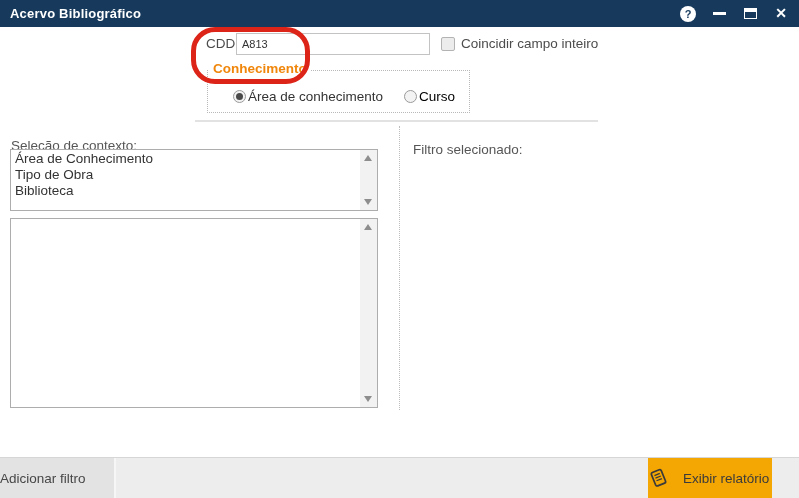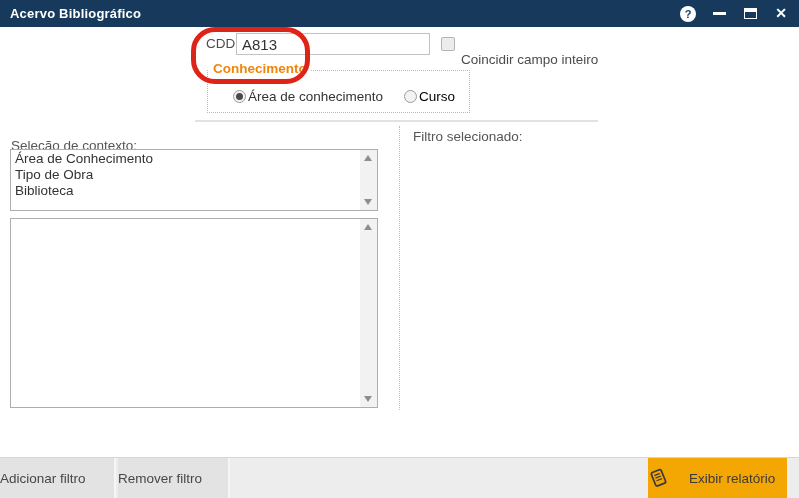--- a/index.html
+++ b/index.html
@@ -20,7 +20,7 @@
   
   .lbl { position:absolute; font-size:13.5px; color:#4c4c4c; white-space:nowrap; }
   .cdd-label { left:206px; top:36px; }
-  .cdd-input { position:absolute; left:236px; top:33px; width:194px; height:22px; border:1px solid #c3c3c3; font-family:"Liberation Sans",sans-serif; font-size:15px; color:#333; padding:8px 5px; outline:none; }
+  .cdd-input { position:absolute; left:236px; top:33px; width:194px; height:22px; border:1px solid #c3c3c3; font-family:"Liberation Sans",sans-serif; font-size:11px; color:#333; padding:8px 5px; outline:none; }
   .checkbox { position:absolute; left:441px; top:37px; width:14px; height:14px; background:#ececec; border:1px solid #b3b3b3; border-radius:2px; cursor:pointer; }
   .checkbox-label { left:461px; top:52px; }
 

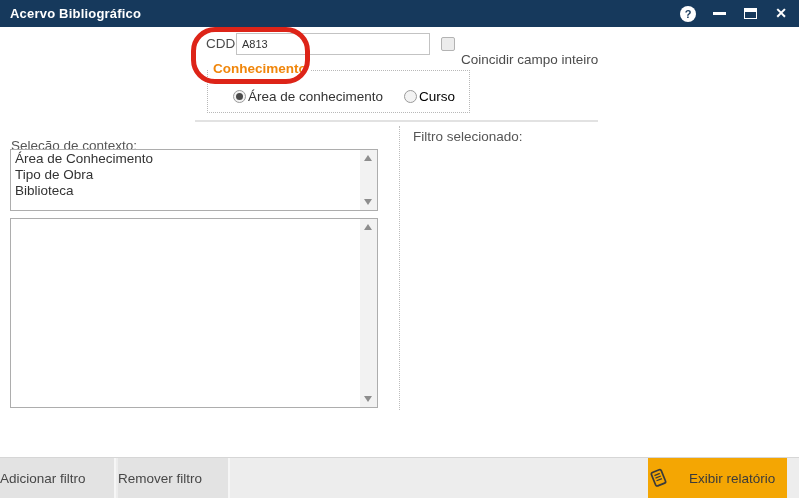--- a/index.html
+++ b/index.html
@@ -22,7 +22,7 @@
   .cdd-label { left:206px; top:36px; }
   .cdd-input { position:absolute; left:236px; top:33px; width:194px; height:22px; border:1px solid #c3c3c3; font-family:"Liberation Sans",sans-serif; font-size:11px; color:#333; padding:8px 5px; outline:none; }
   .checkbox { position:absolute; left:441px; top:37px; width:14px; height:14px; background:#ececec; border:1px solid #b3b3b3; border-radius:2px; cursor:pointer; }
-  .checkbox-label { left:461px; top:52px; }
+  .checkbox-label { left:461px; top:36px; }
 
   
   .group-box { position:absolute; left:207px; top:70px; width:263px; height:43px; border:1px dotted #b8b8b8; }

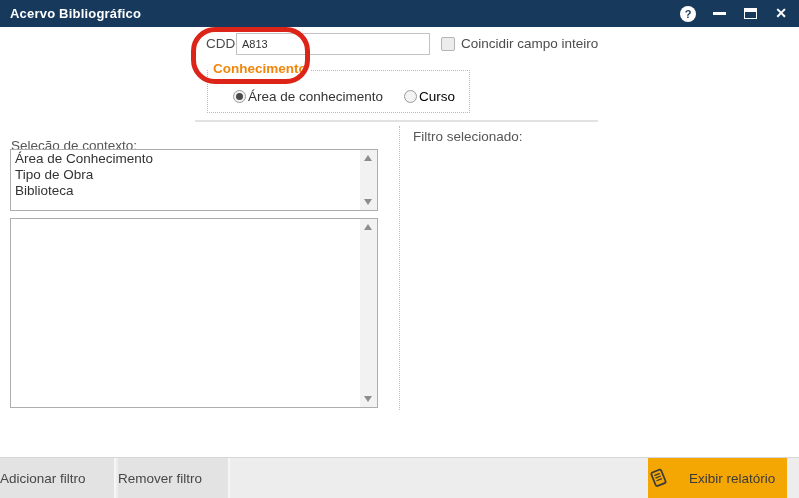--- a/index.html
+++ b/index.html
@@ -38,7 +38,7 @@
   .vsep { position:absolute; left:399px; top:126px; height:284px; width:0; border-left:1px dotted #bdbdbd; }
 
   .context-label { left:11px; top:138px; color:#565656; }
-  .filter-label { left:413px; top:129px; color:#565656; }
+  .filter-label { left:413px; top:142px; color:#565656; }
 
   
   .listbox { position:absolute; left:10px; width:368px; background:#fff; border:1px solid #adadad; }

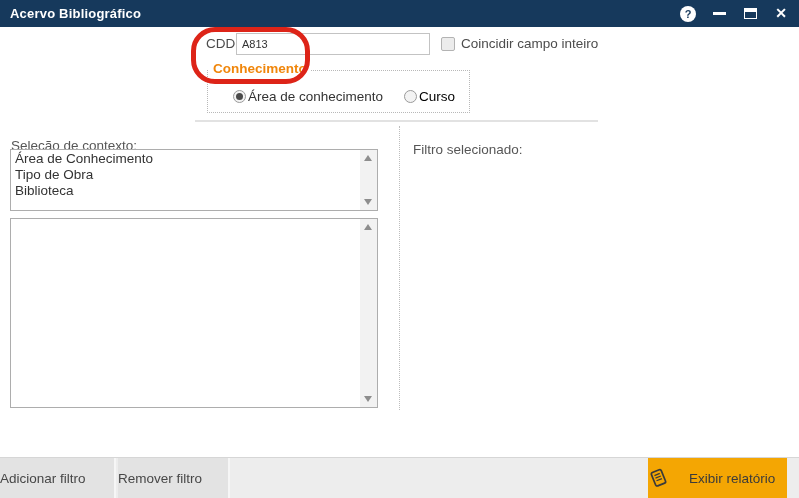--- a/index.html
+++ b/index.html
@@ -129,9 +129,6 @@
   <div class="footer-btn btn-add">
     <span>Adicionar filtro</span>
   </div>
-  <div class="footer-btn btn-remove">
-    <span>Remover filtro</span>
-  </div>
   <div class="footer-btn btn-report">
     <svg class="report-icon" viewBox="0 0 20 20">
       <g transform="rotate(-22 10 10)">

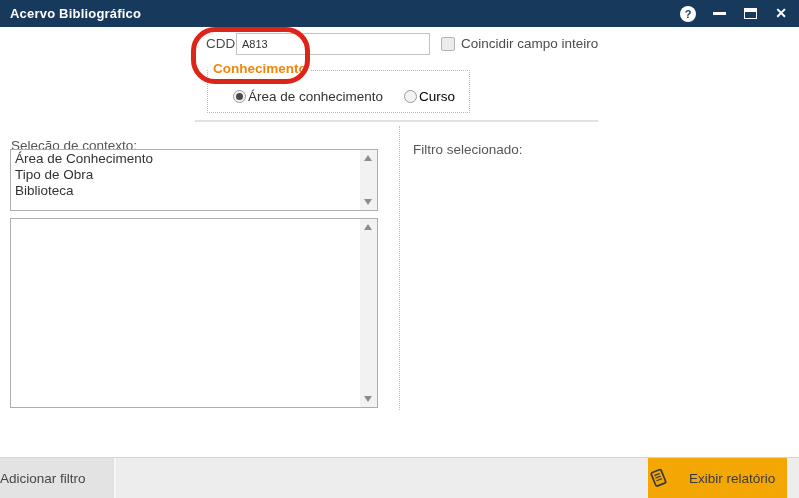--- a/index.html
+++ b/index.html
@@ -58,7 +58,7 @@
   .footer-btn { position:absolute; top:458px; height:40px; display:flex; align-items:center; font-size:13.5px; color:#474747; cursor:pointer; }
   .btn-add { left:0; width:116px; background:#e3e3e3; border-right:2px solid #f6f6f6; }
   .btn-remove { left:118px; width:112px; background:#e3e3e3; border-right:2px solid #f6f6f6; }
-  .btn-report { left:648px; width:139px; background:#f4a603; color:#3b3b3b; gap:21px; }
+  .btn-report { left:648px; width:124px; background:#f4a603; color:#3b3b3b; gap:15px; }
   .report-icon { width:20px; height:20px; display:block; }
 
   

